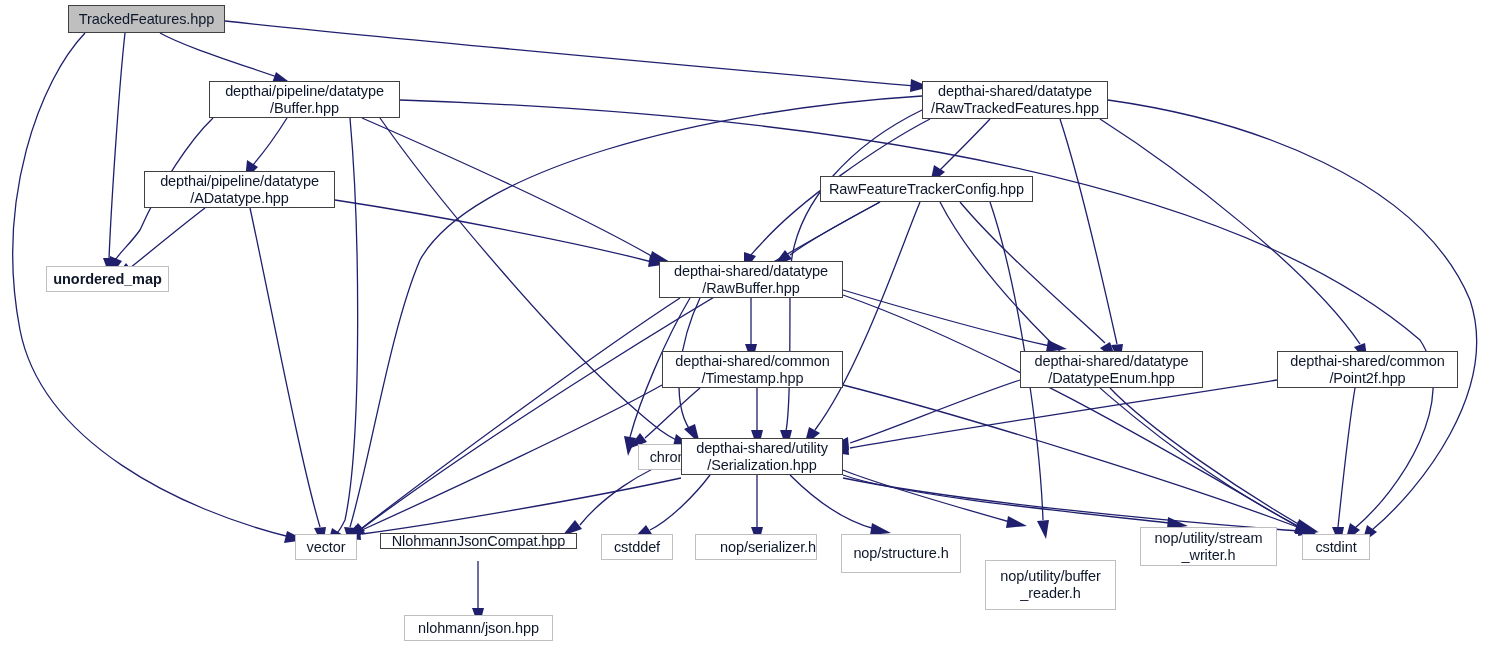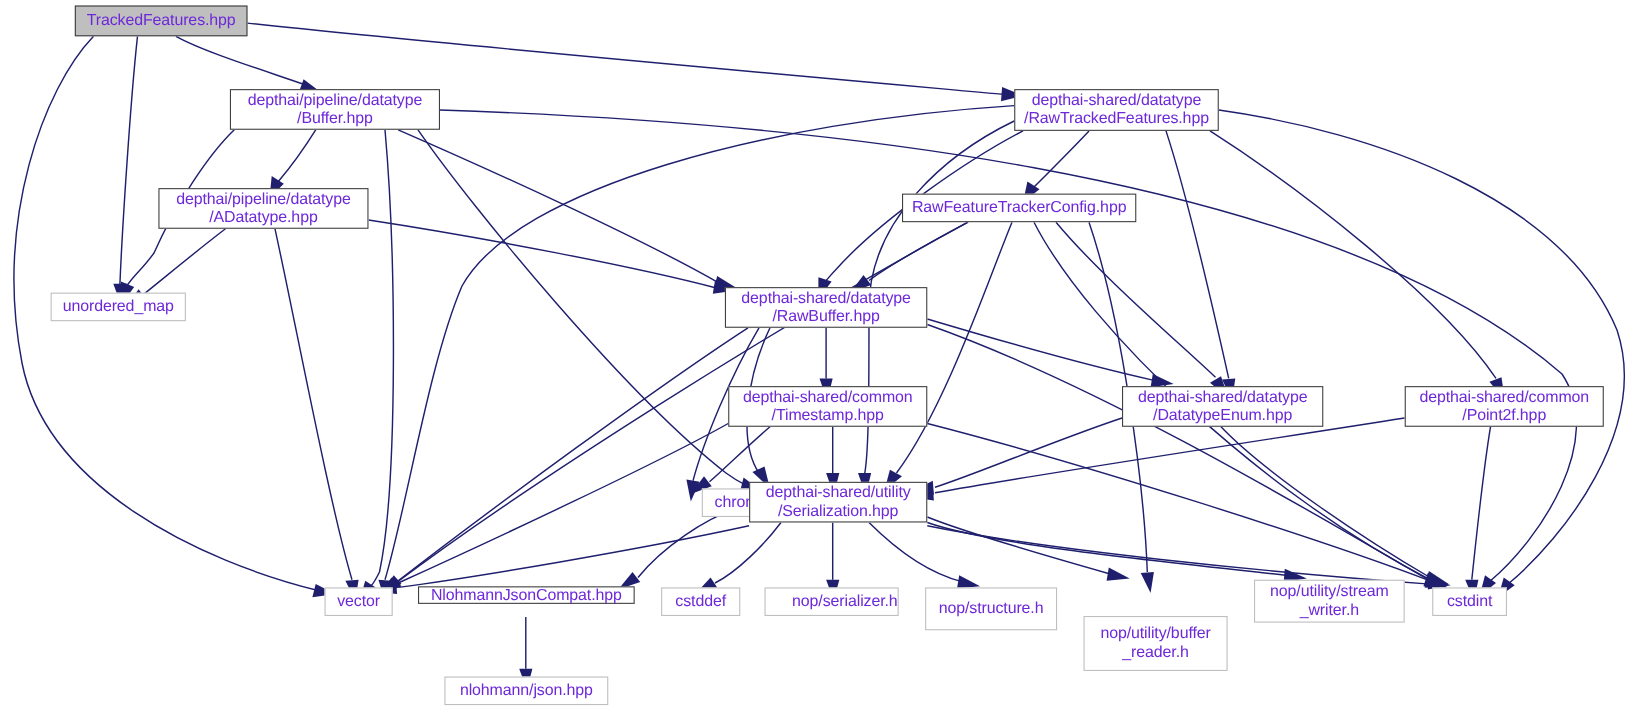--- a/index.html
+++ b/index.html
@@ -40,7 +40,7 @@
     text-align: center;
     background: #ffffff;
     border: 1px solid #bfbfbf;
-    color: #6d28d9;
+    color: #0f172a;
     font-size: 14.5px;
     line-height: 17px;
     white-space: pre;

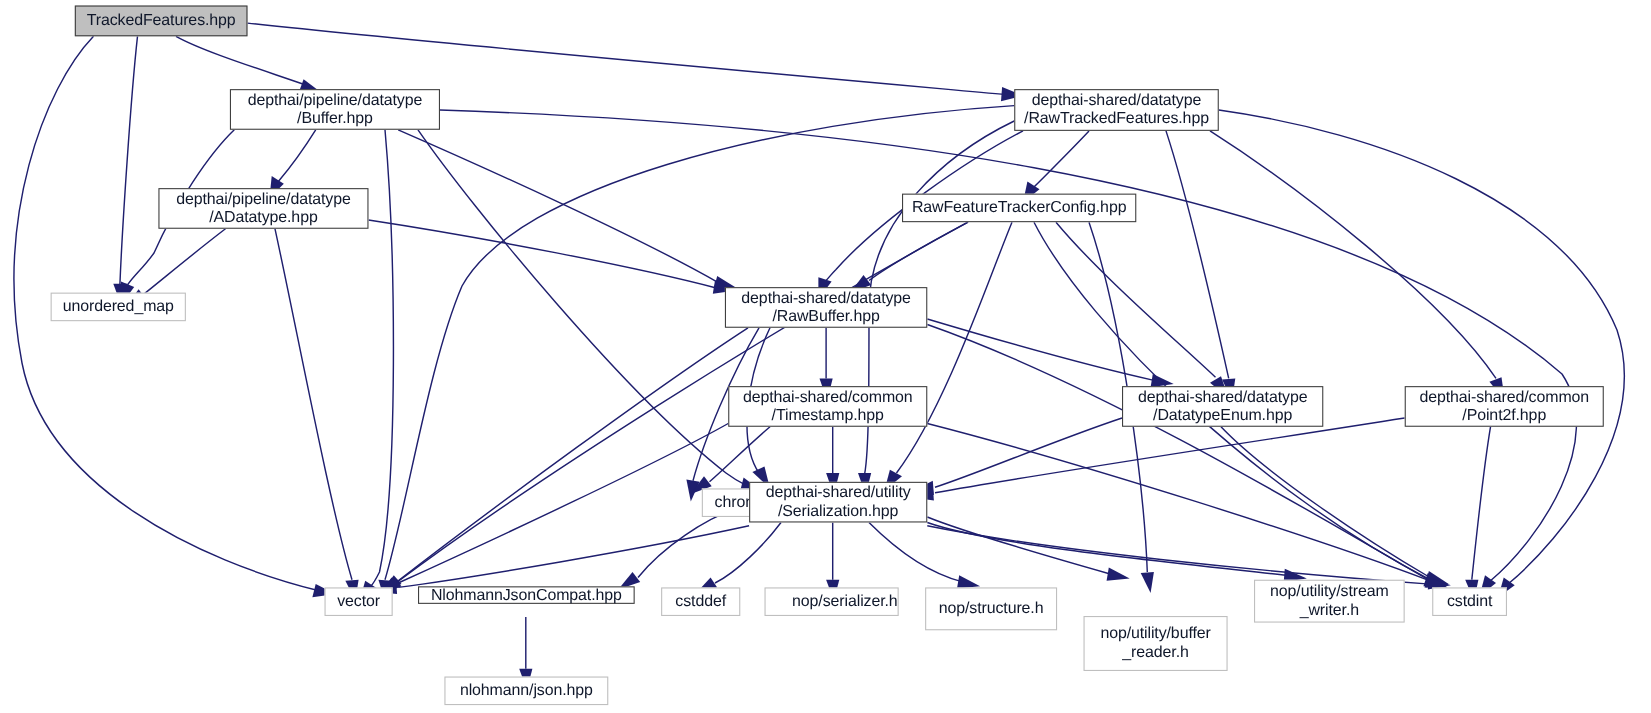--- a/index.html
+++ b/index.html
@@ -263,7 +263,7 @@
 /Buffer.hpp</span></div>
       <div class="node-box strong" style="left: 144px; top: 171px; width: 191px; height: 37px;"><span>depthai/pipeline/datatype
 /ADatatype.hpp</span></div>
-      <div class="node-box" style="left: 46px; top: 266px; width: 123px; height: 26px;"><span>unordered_map</span></div>
+      <div class="node-box" style="left: 46px; top: 266px; width: 123px; height: 26px; font-weight: bold;"><span>unordered_map</span></div>
       <div class="node-box strong" style="left: 922px; top: 81px; width: 186px; height: 38px;"><span>depthai-shared/datatype
 /RawTrackedFeatures.hpp</span></div>
       <div class="node-box strong" style="left: 820px; top: 176px; width: 213px; height: 26px;"><span>RawFeatureTrackerConfig.hpp</span></div>

